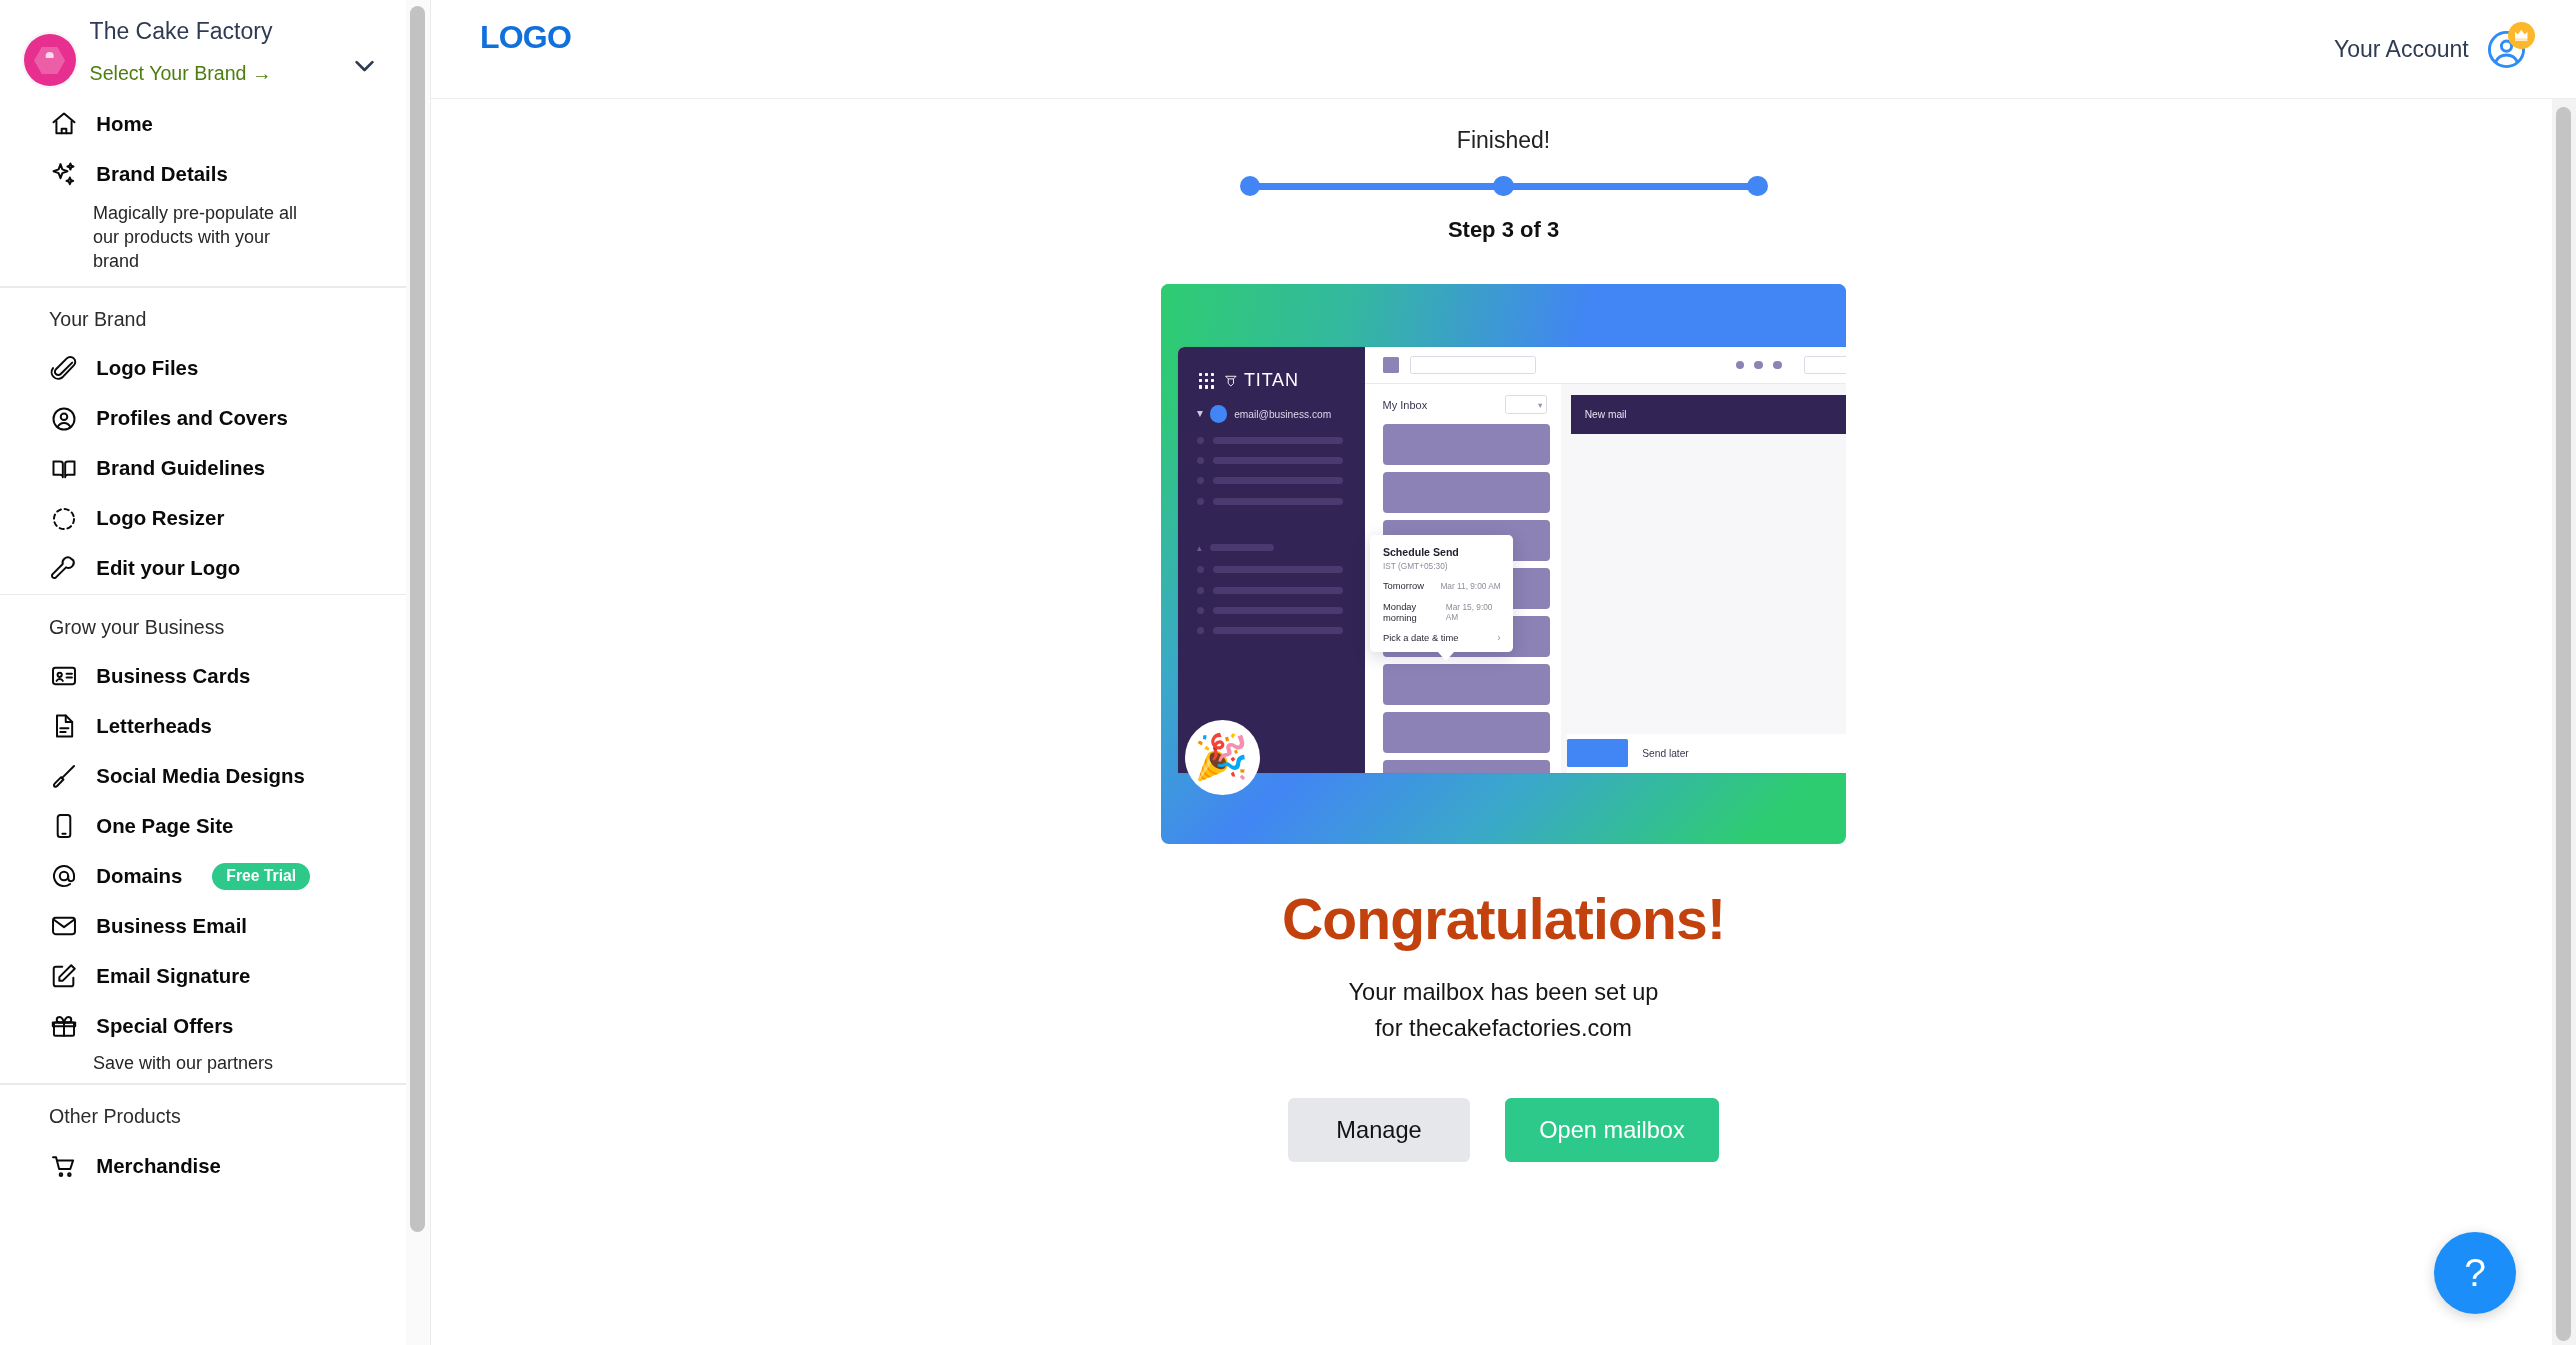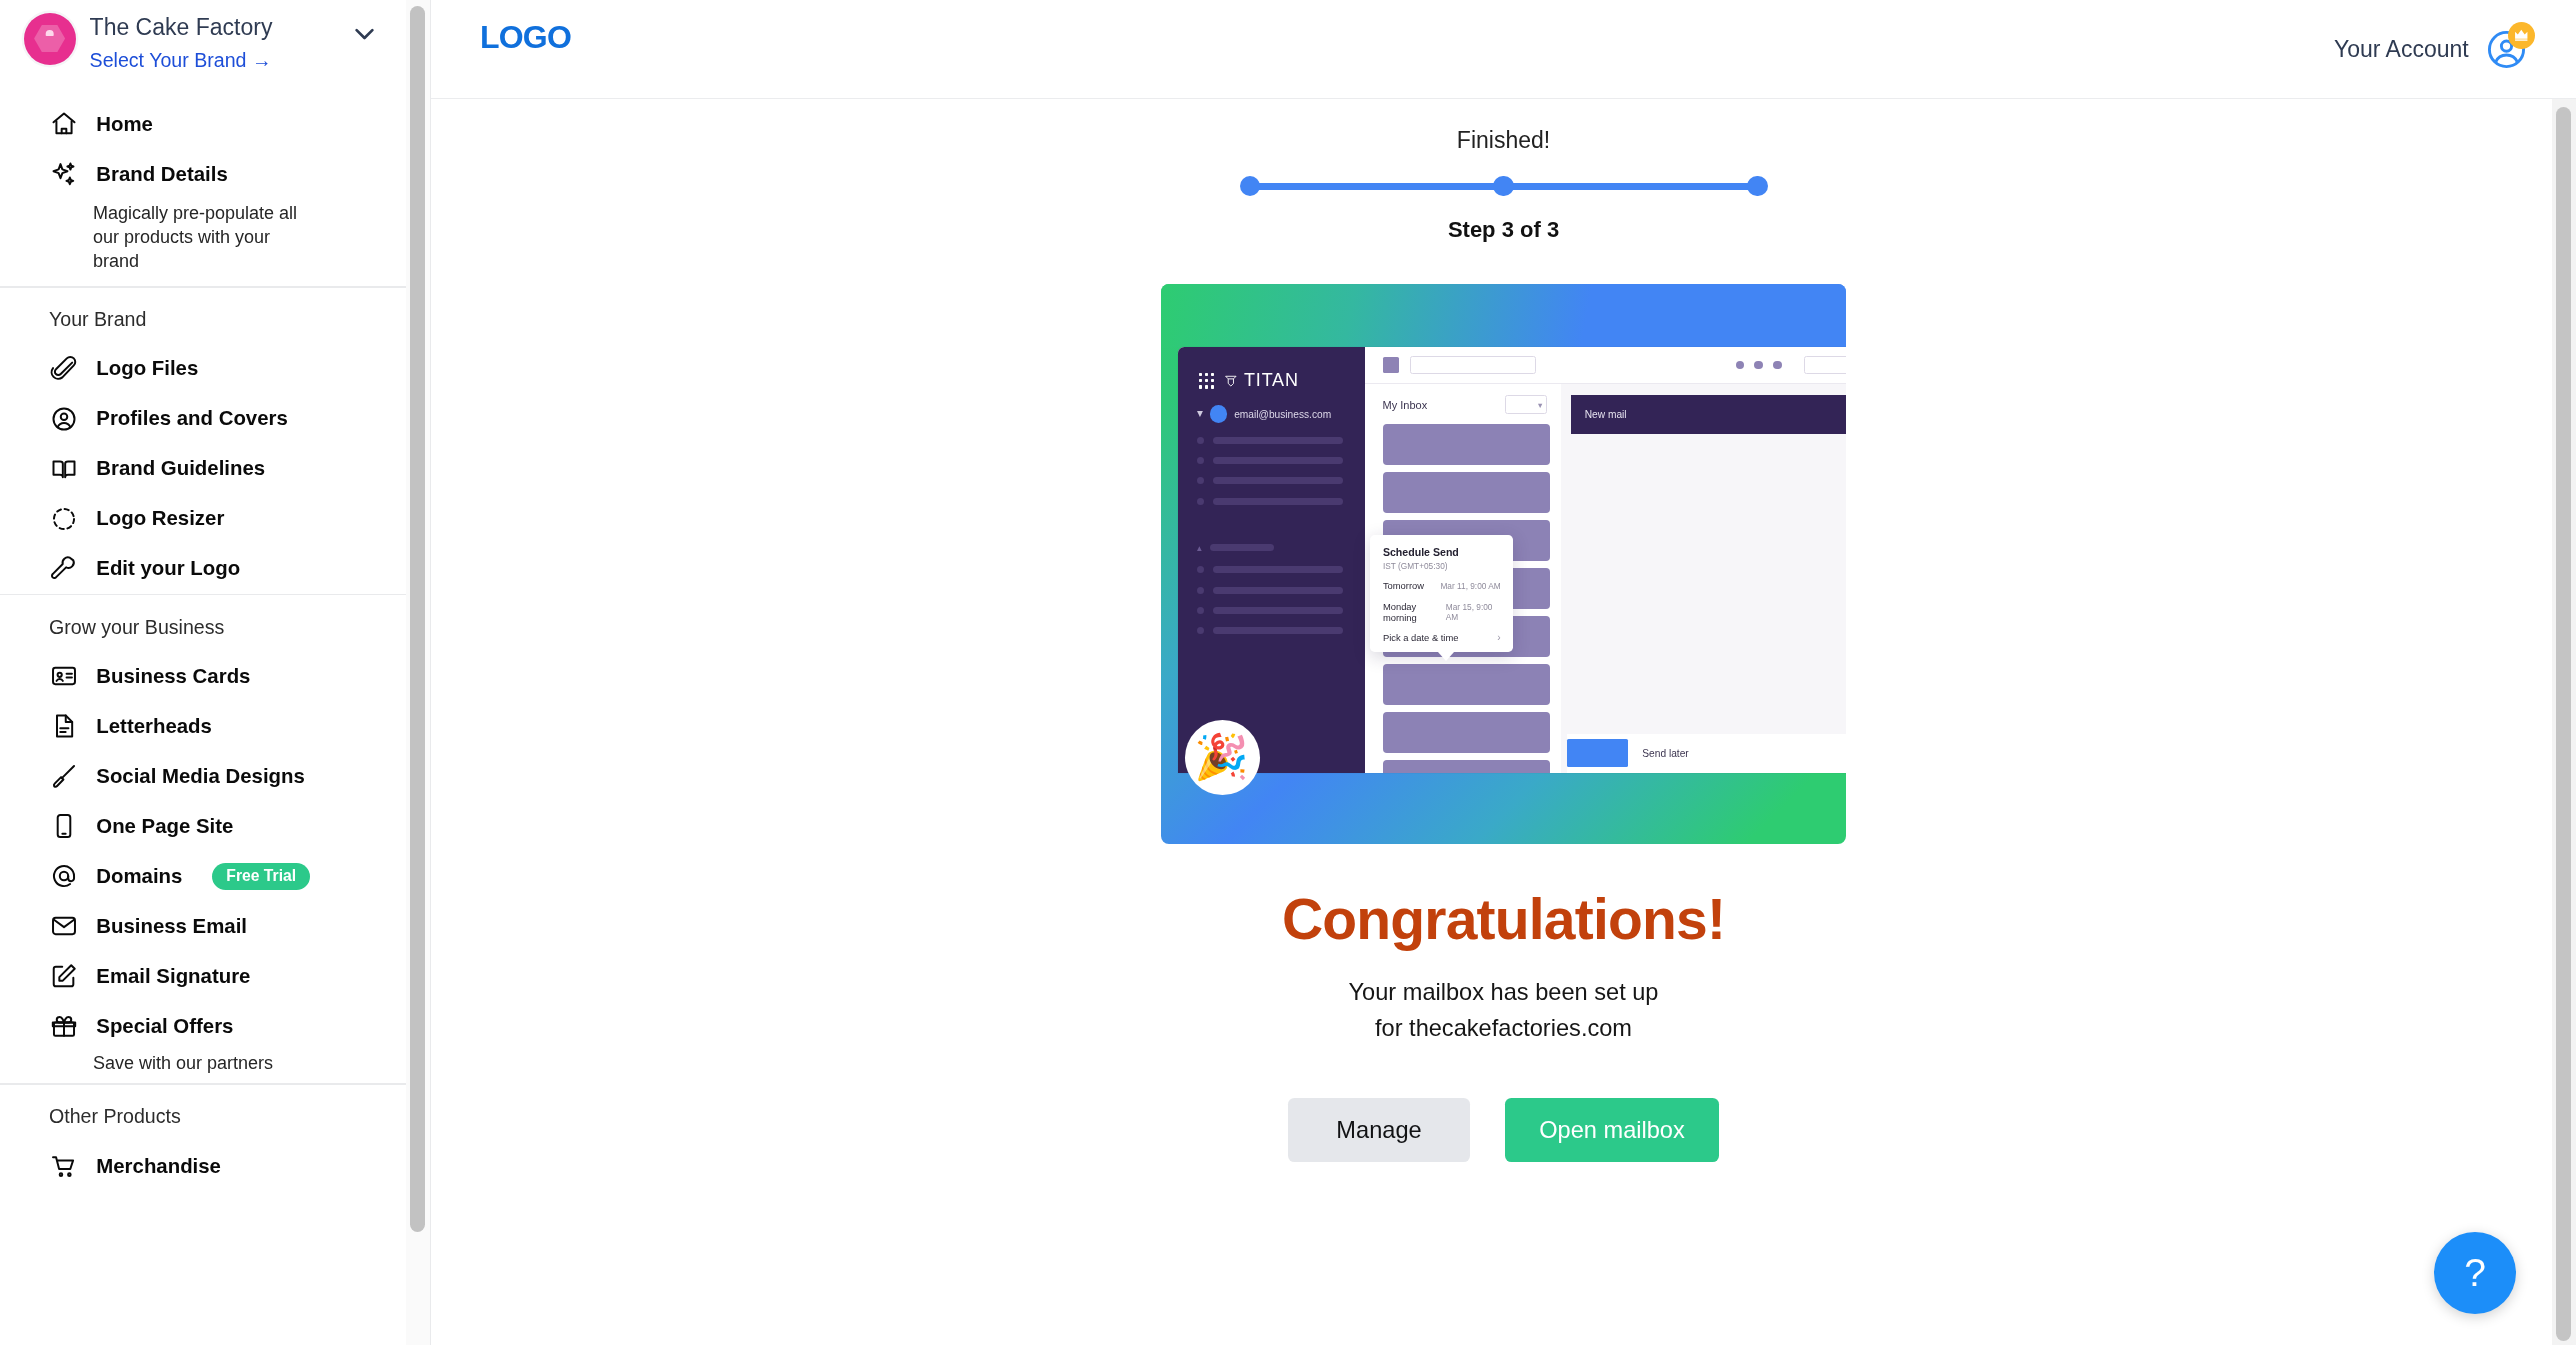--- a/index.html
+++ b/index.html
@@ -37,7 +37,7 @@
 
   .brand-header {
     display: flex;
-    align-items: flex-start;
+    align-items: flex-end;
     padding: 12.6px 17.3px 12.6px 23.6px;
     height: 99px;
     gap: 14px;

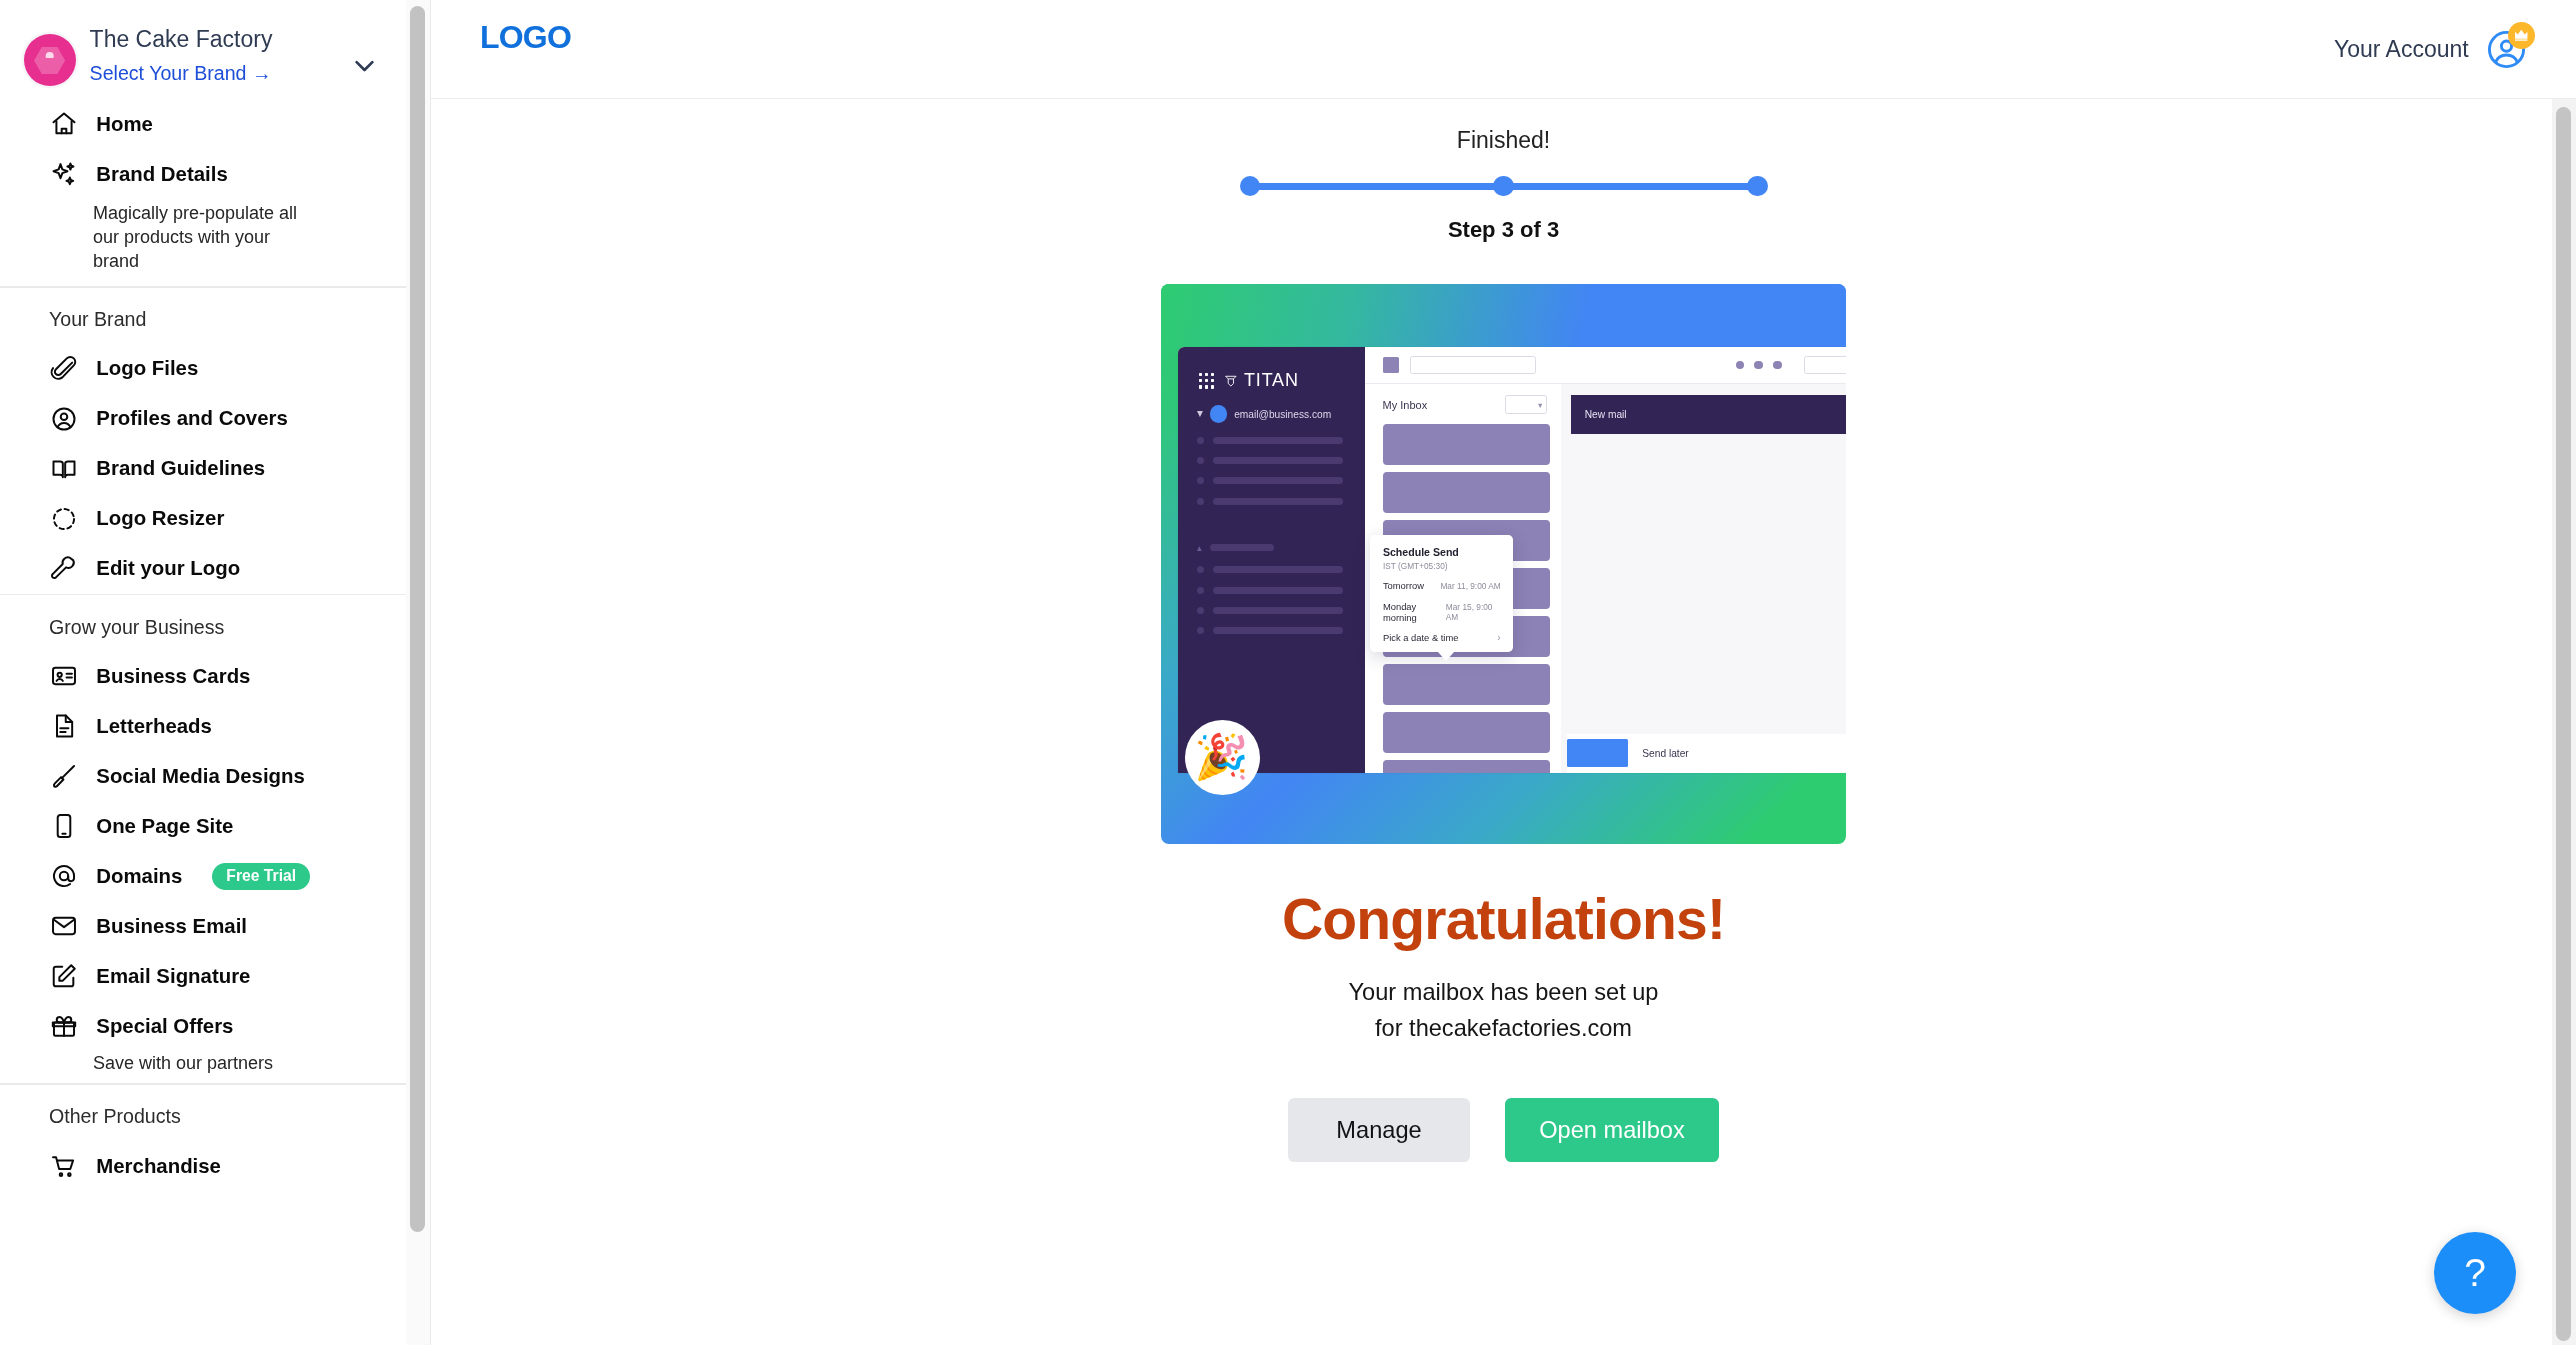--- a/index.html
+++ b/index.html
@@ -74,9 +74,9 @@
   }
   .brand-select {
     font-size: 19.6px;
-    color: #1d4ed8;
+    color: #4d7c0f;
     line-height: 1.3;
-    margin-top: 7px;
+    margin-top: 15px;
     white-space: nowrap;
   }
   .brand-chevron {

